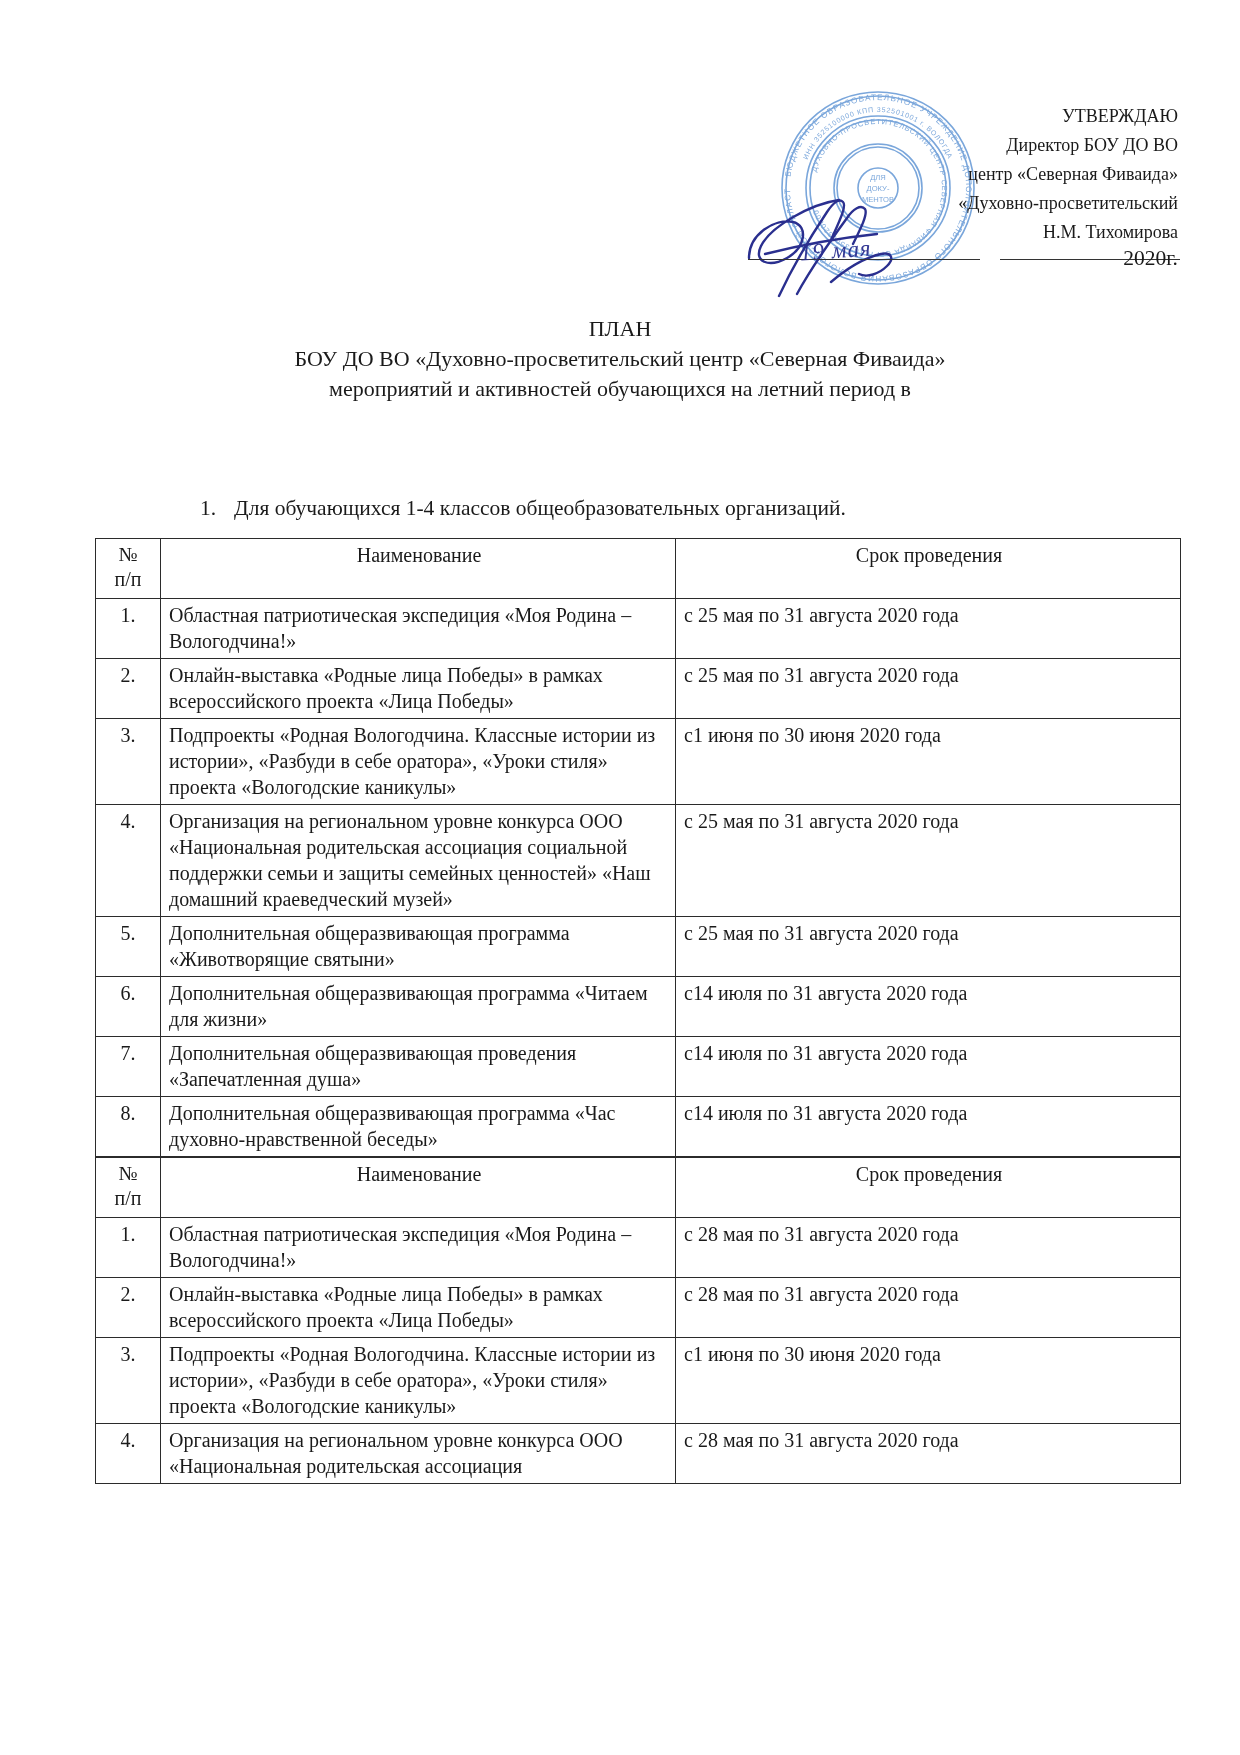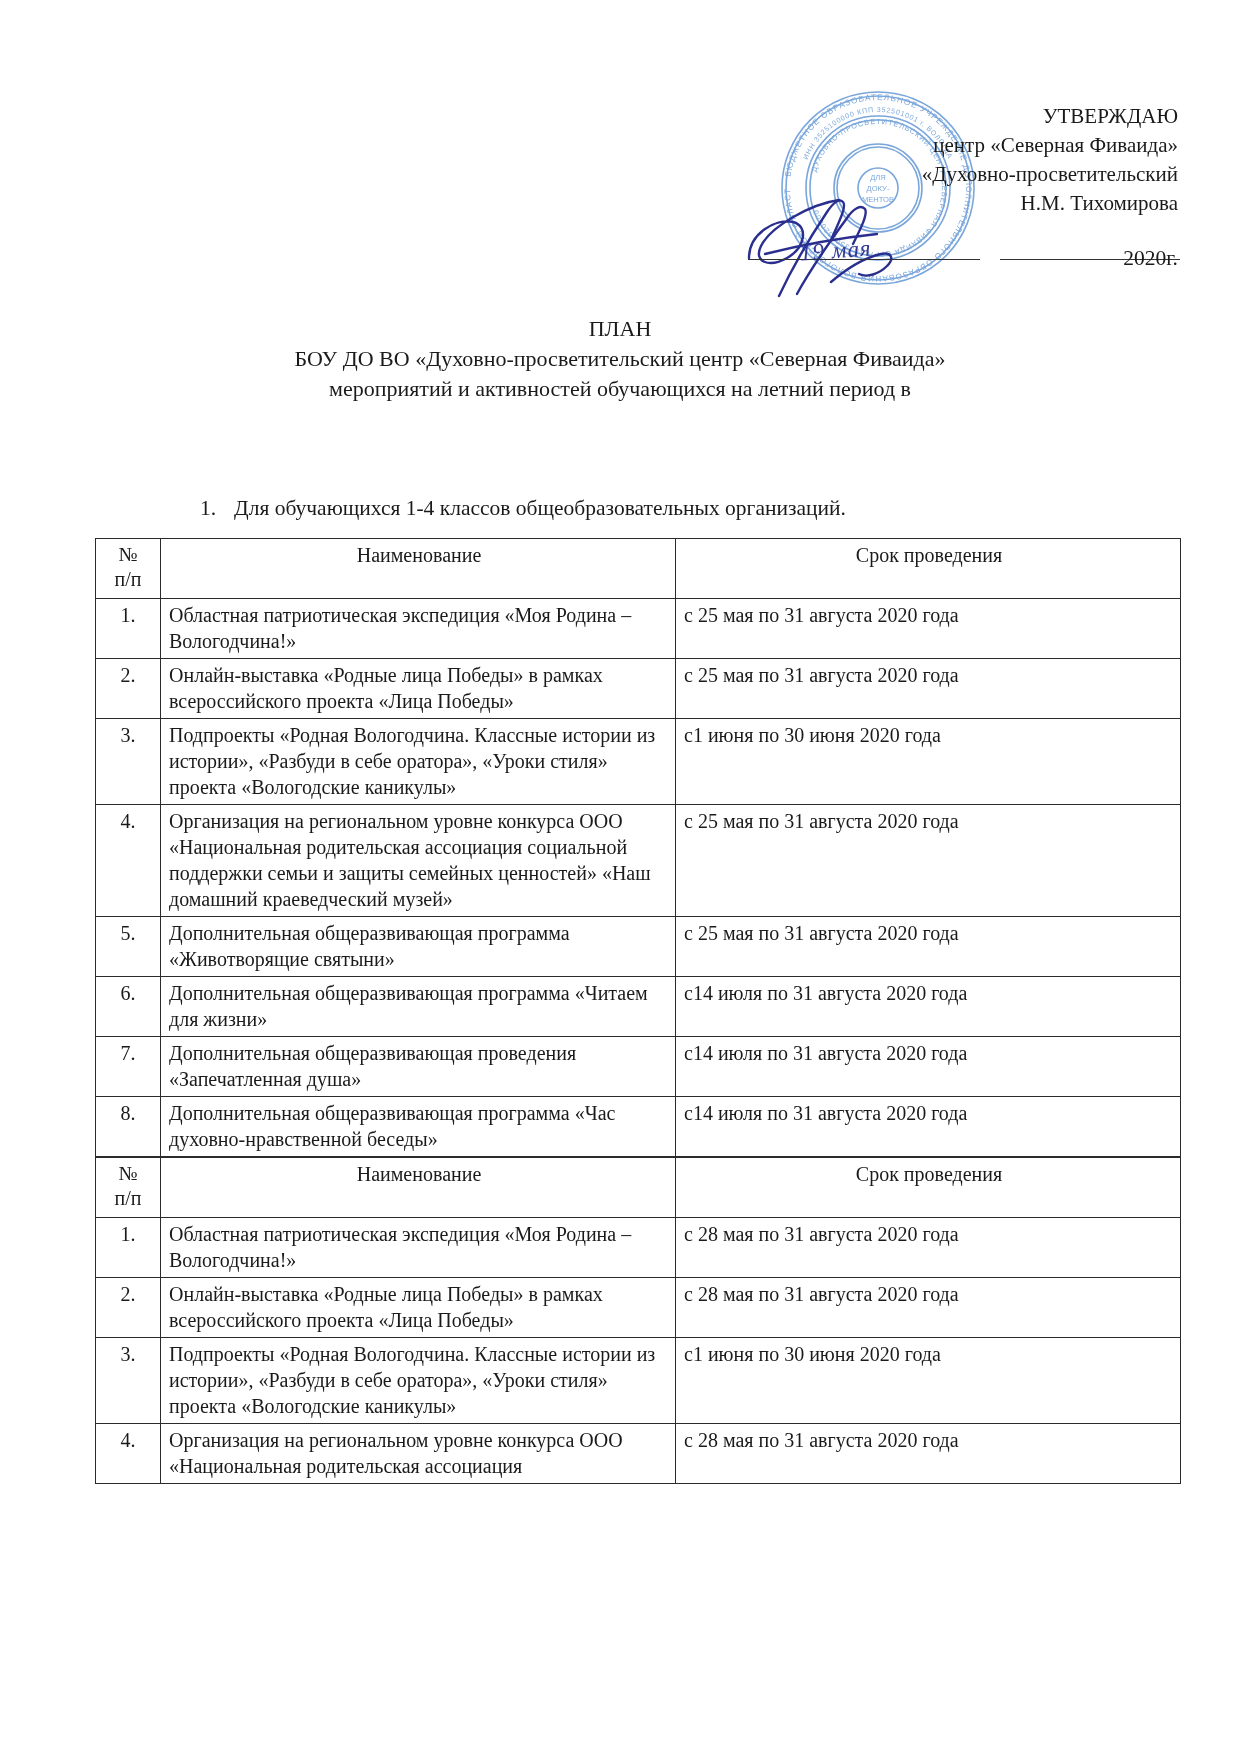--- a/index.html
+++ b/index.html
@@ -30,7 +30,7 @@
     right: 62px;
     width: 420px;
     text-align: right;
-    font-size: 21px;
+    font-size: 18px;
     line-height: 29px;
     z-index: 3;
   }

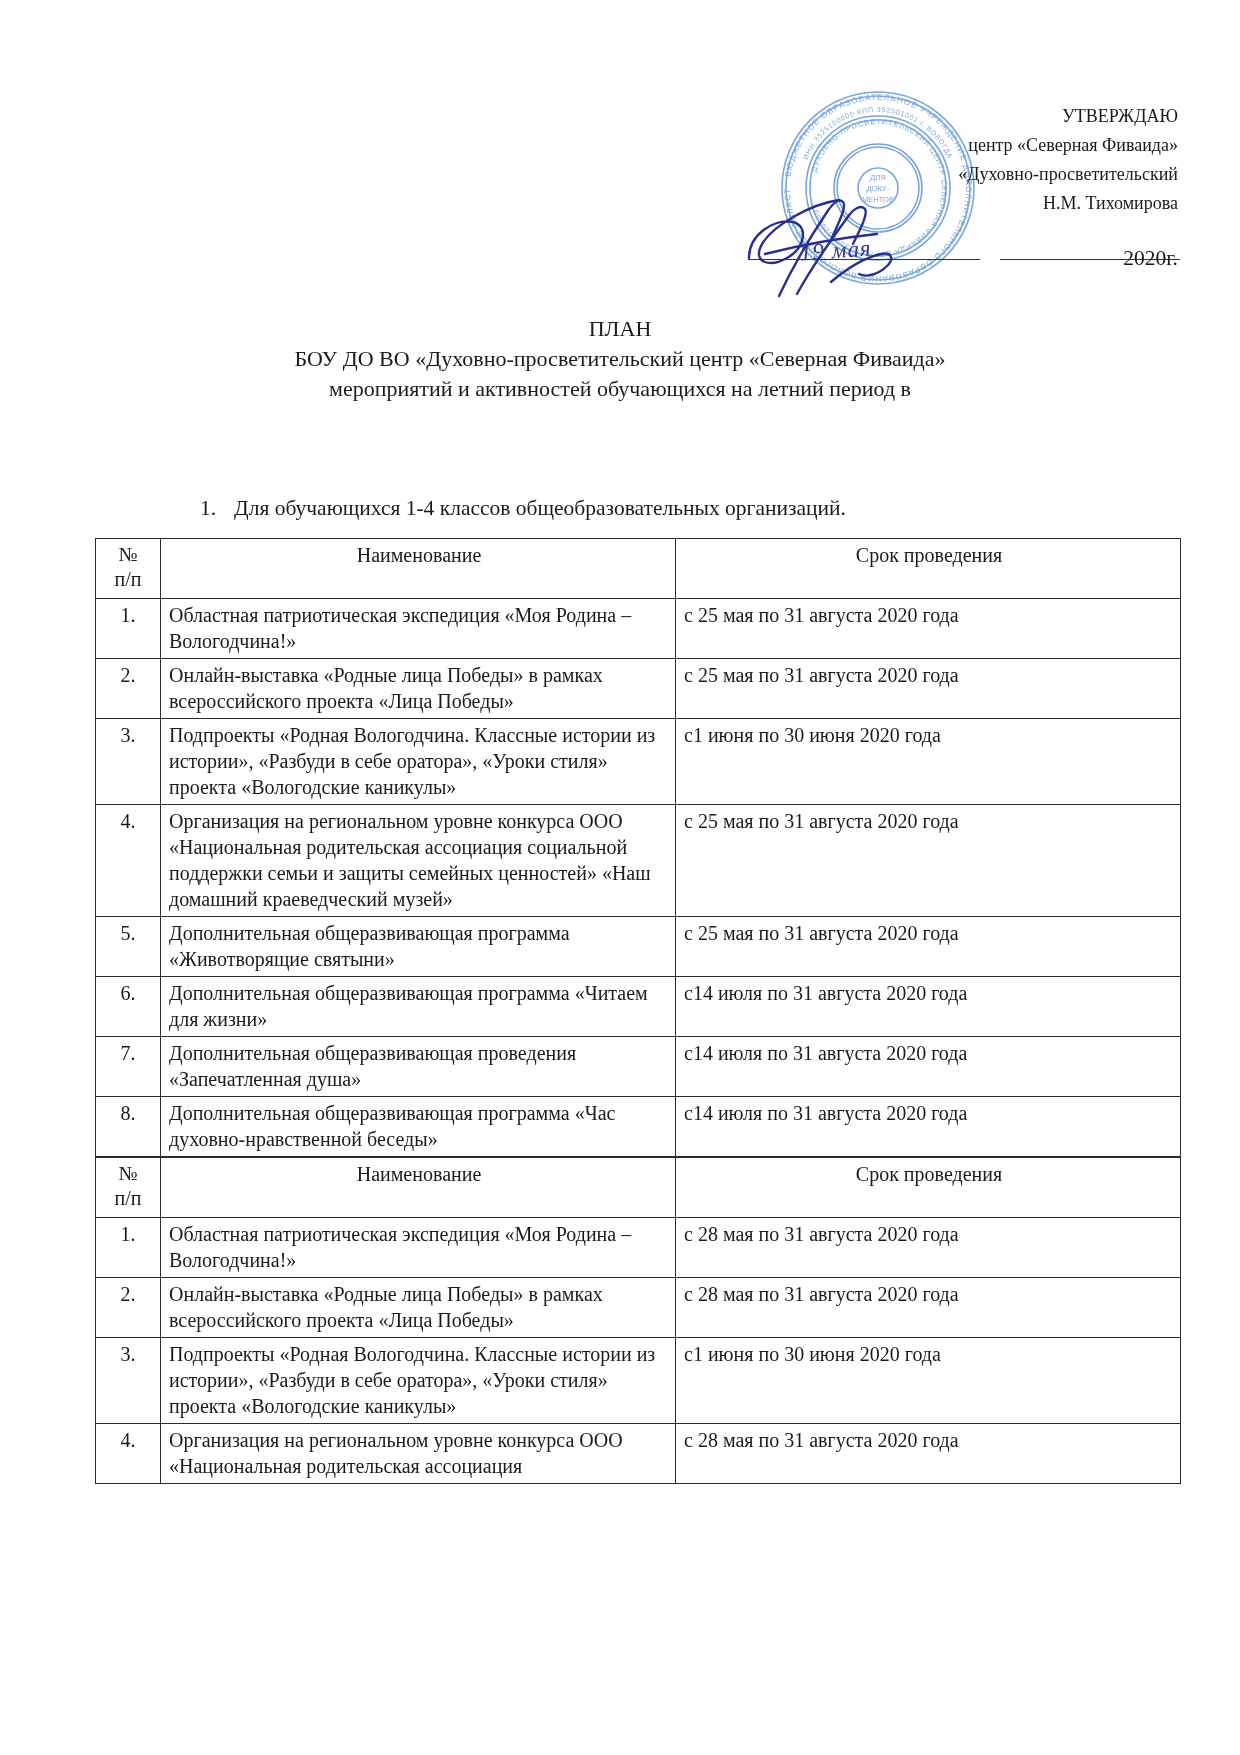--- a/index.html
+++ b/index.html
@@ -212,6 +212,7 @@
 
   <div class="approval-block">
     <div>УТВЕРЖДАЮ</div>
+    <div>Директор БОУ ДО ВО</div>
     <div>центр «Северная Фиваида»</div>
     <div>«Духовно-просветительский</div>
     <div>Н.М. Тихомирова</div>

